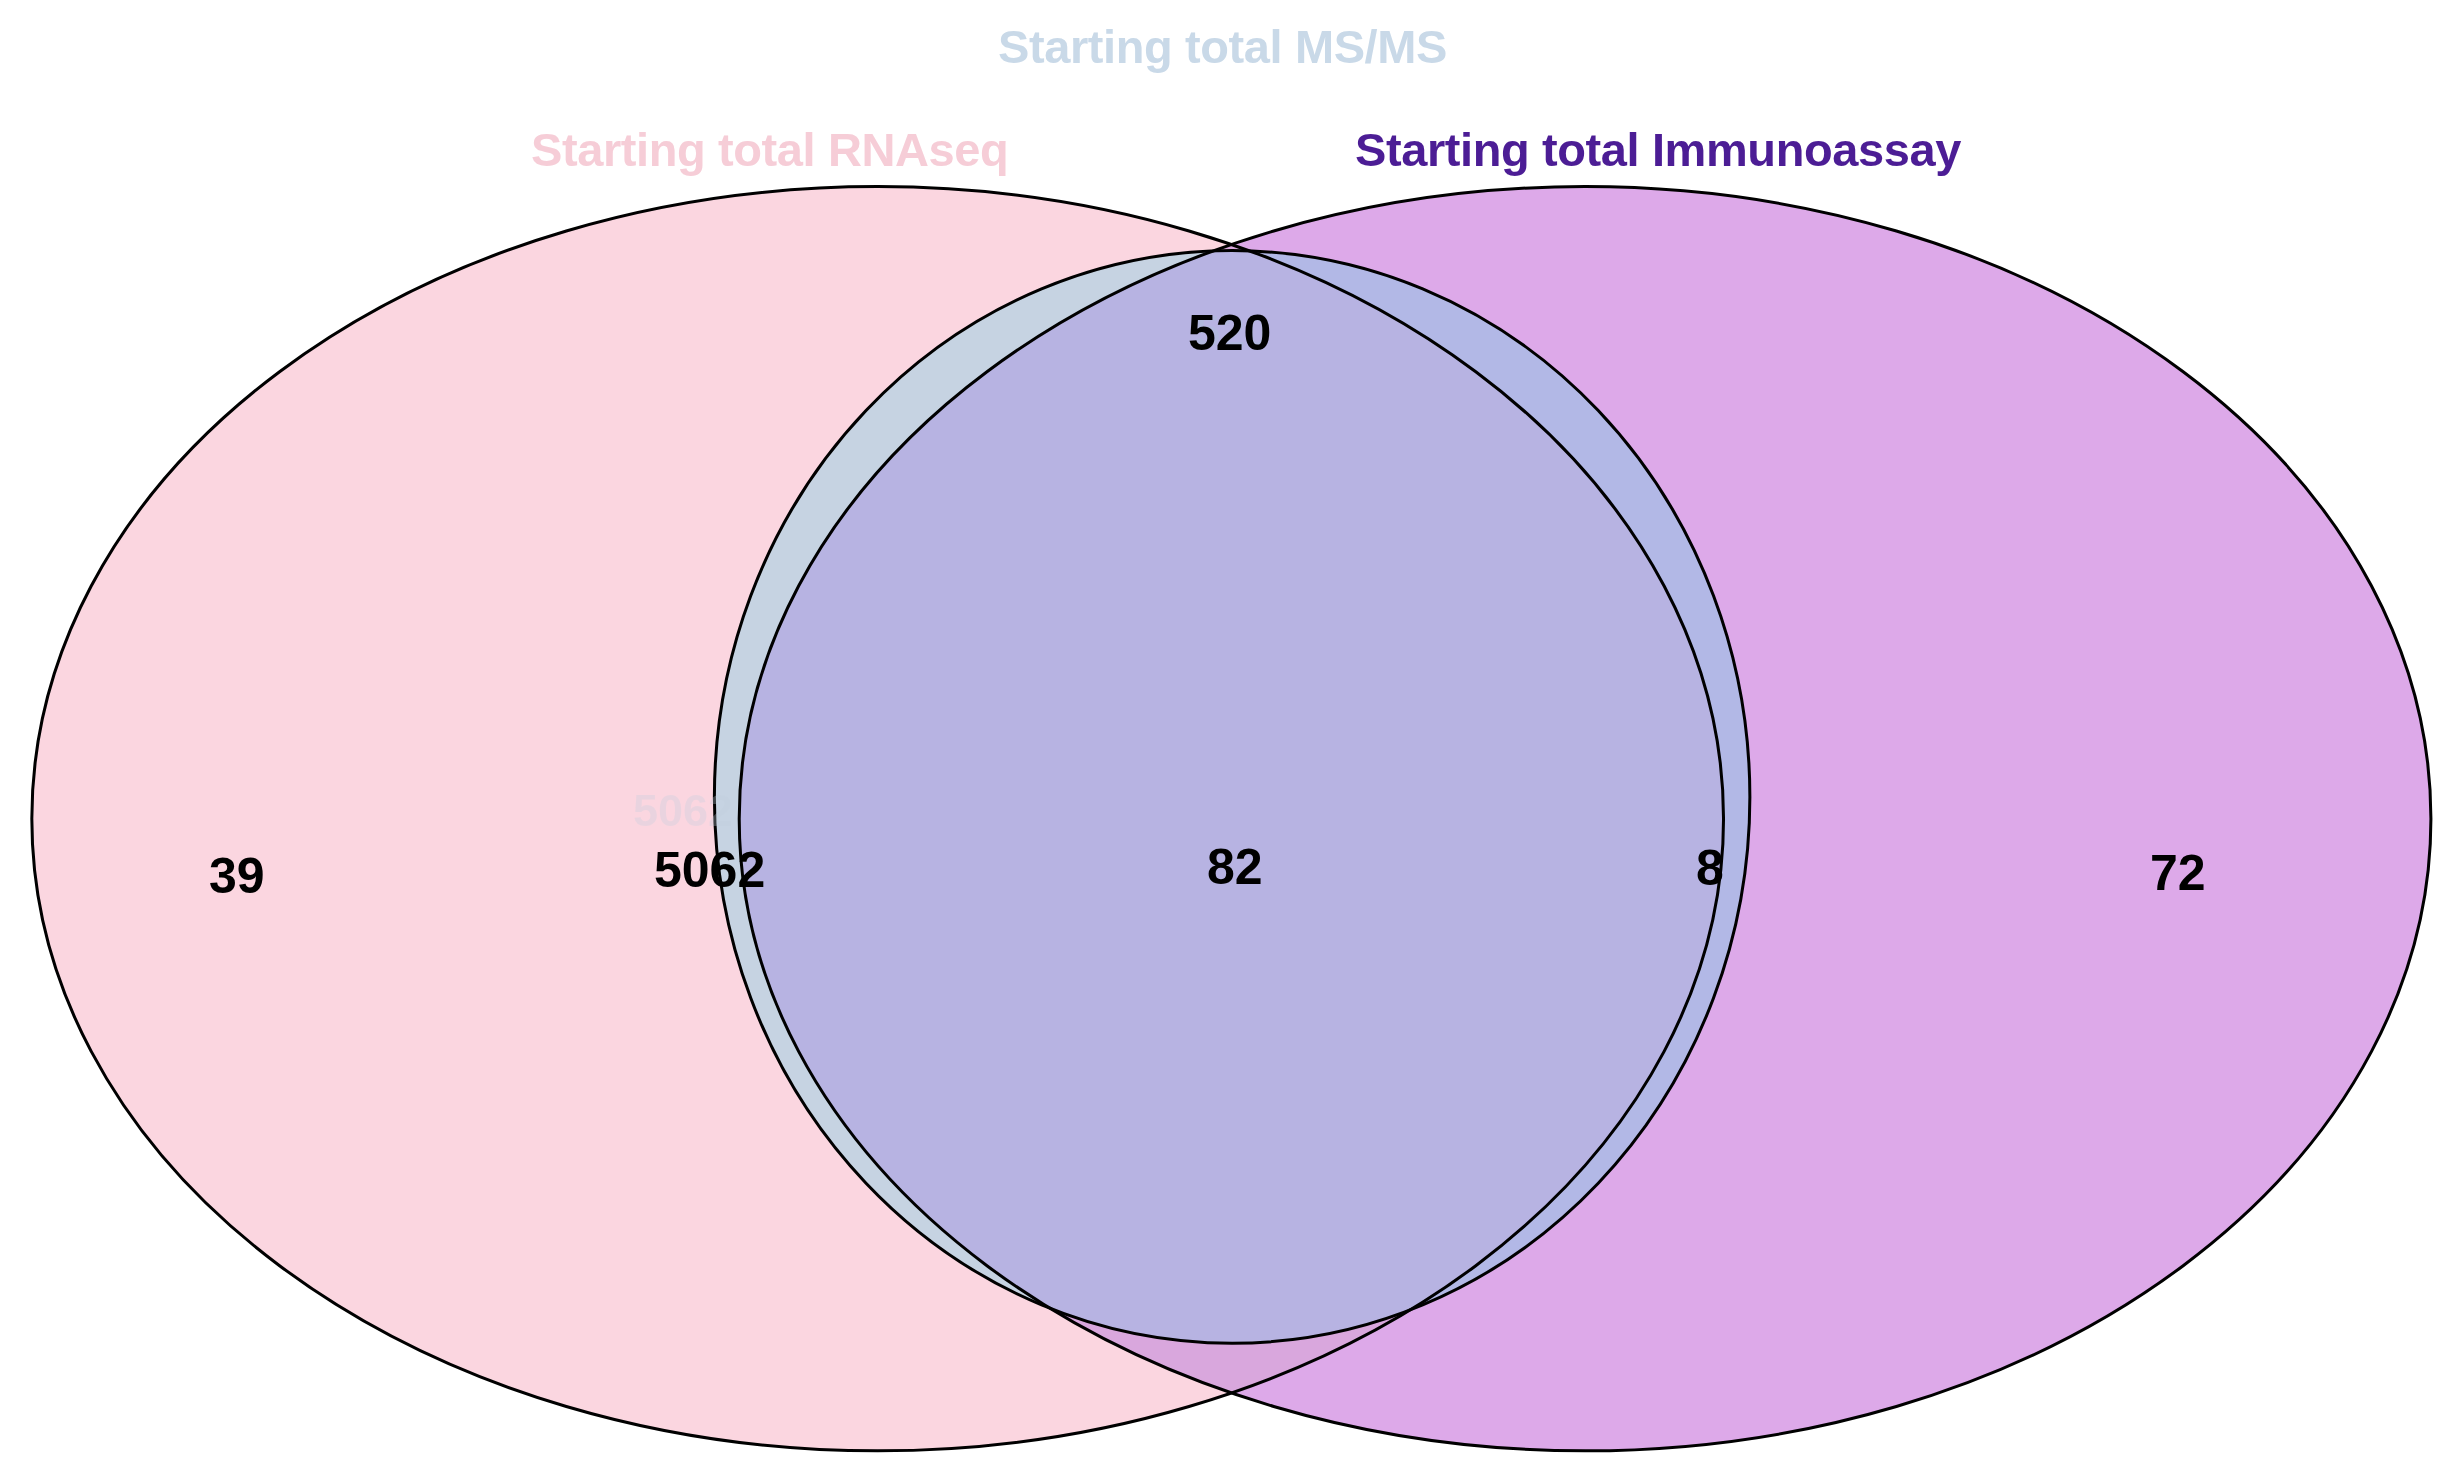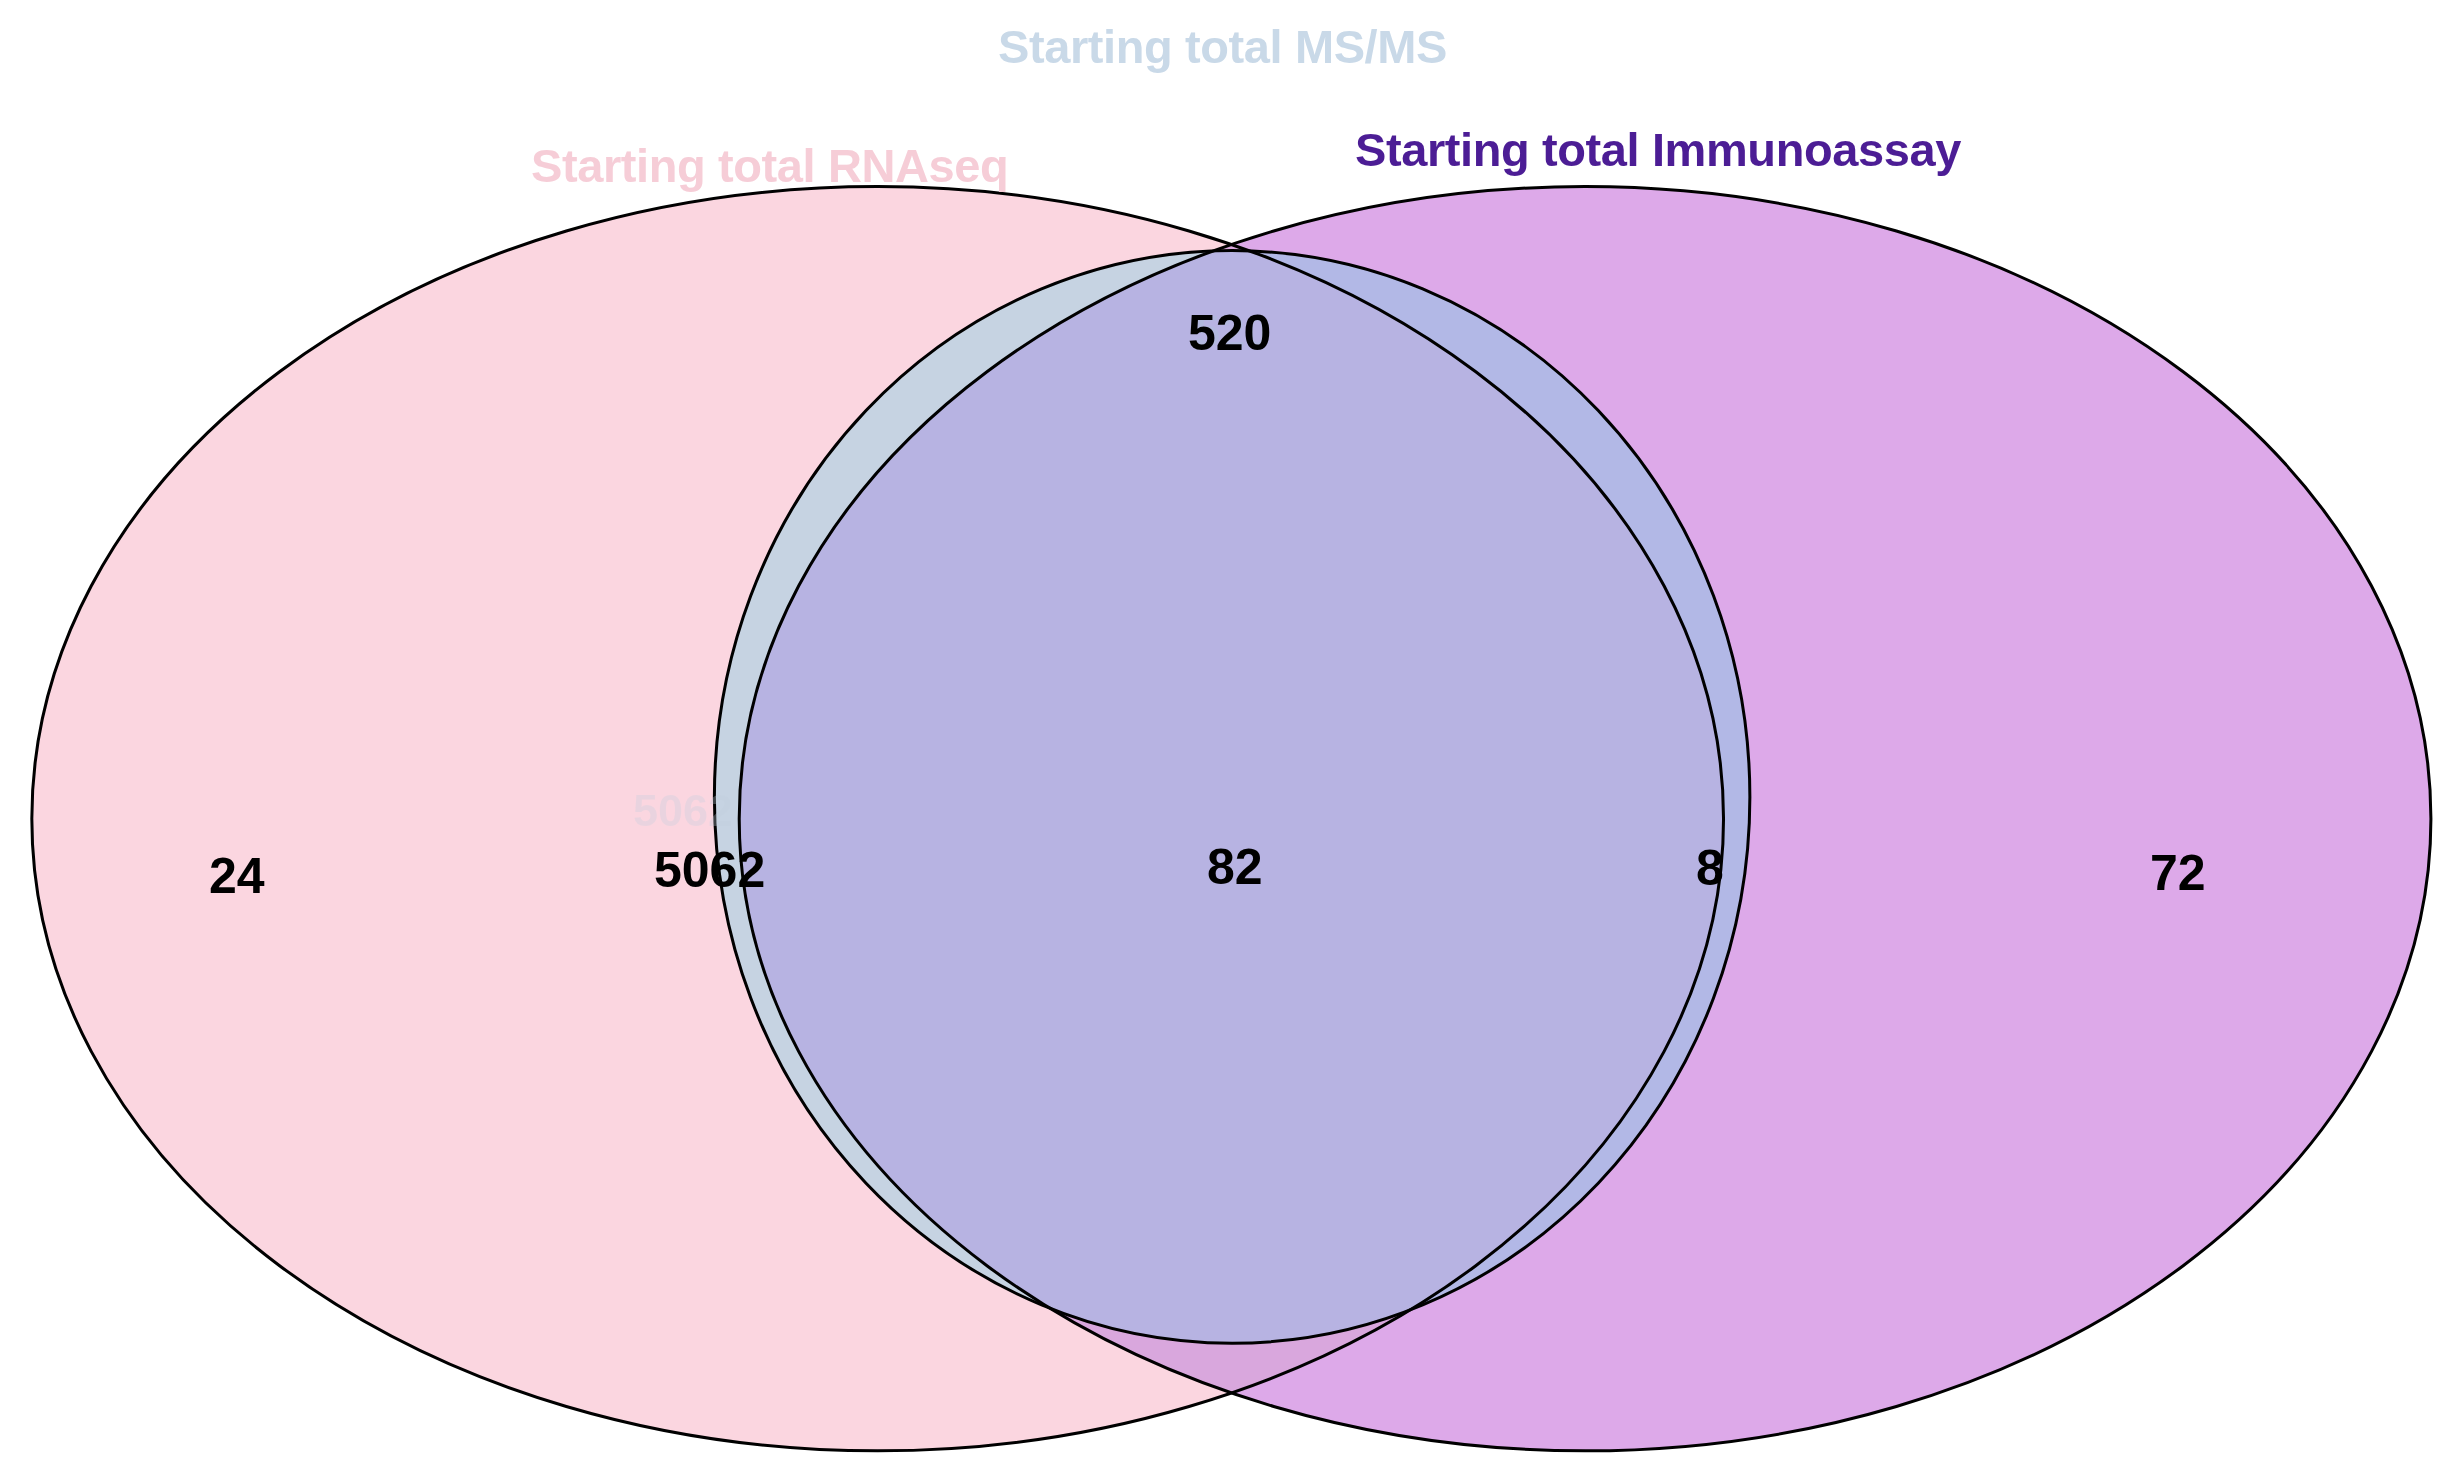--- a/index.html
+++ b/index.html
@@ -134,7 +134,7 @@
 
   <div class="set-label" id="label-msms" style="color:#c9d9e8;">Starting total MS/MS</div>
 
-  <div class="set-label" id="label-rnaseq" style="color:#f6cdd7;margin-top:16px;">Starting total RNAseq</div>
+  <div class="set-label" id="label-rnaseq" style="color:#f6cdd7;">Starting total RNAseq</div>
 
   <div class="set-label" id="label-immunoassay" style="color:#4c1d95;">Starting total Immunoassay</div>
 

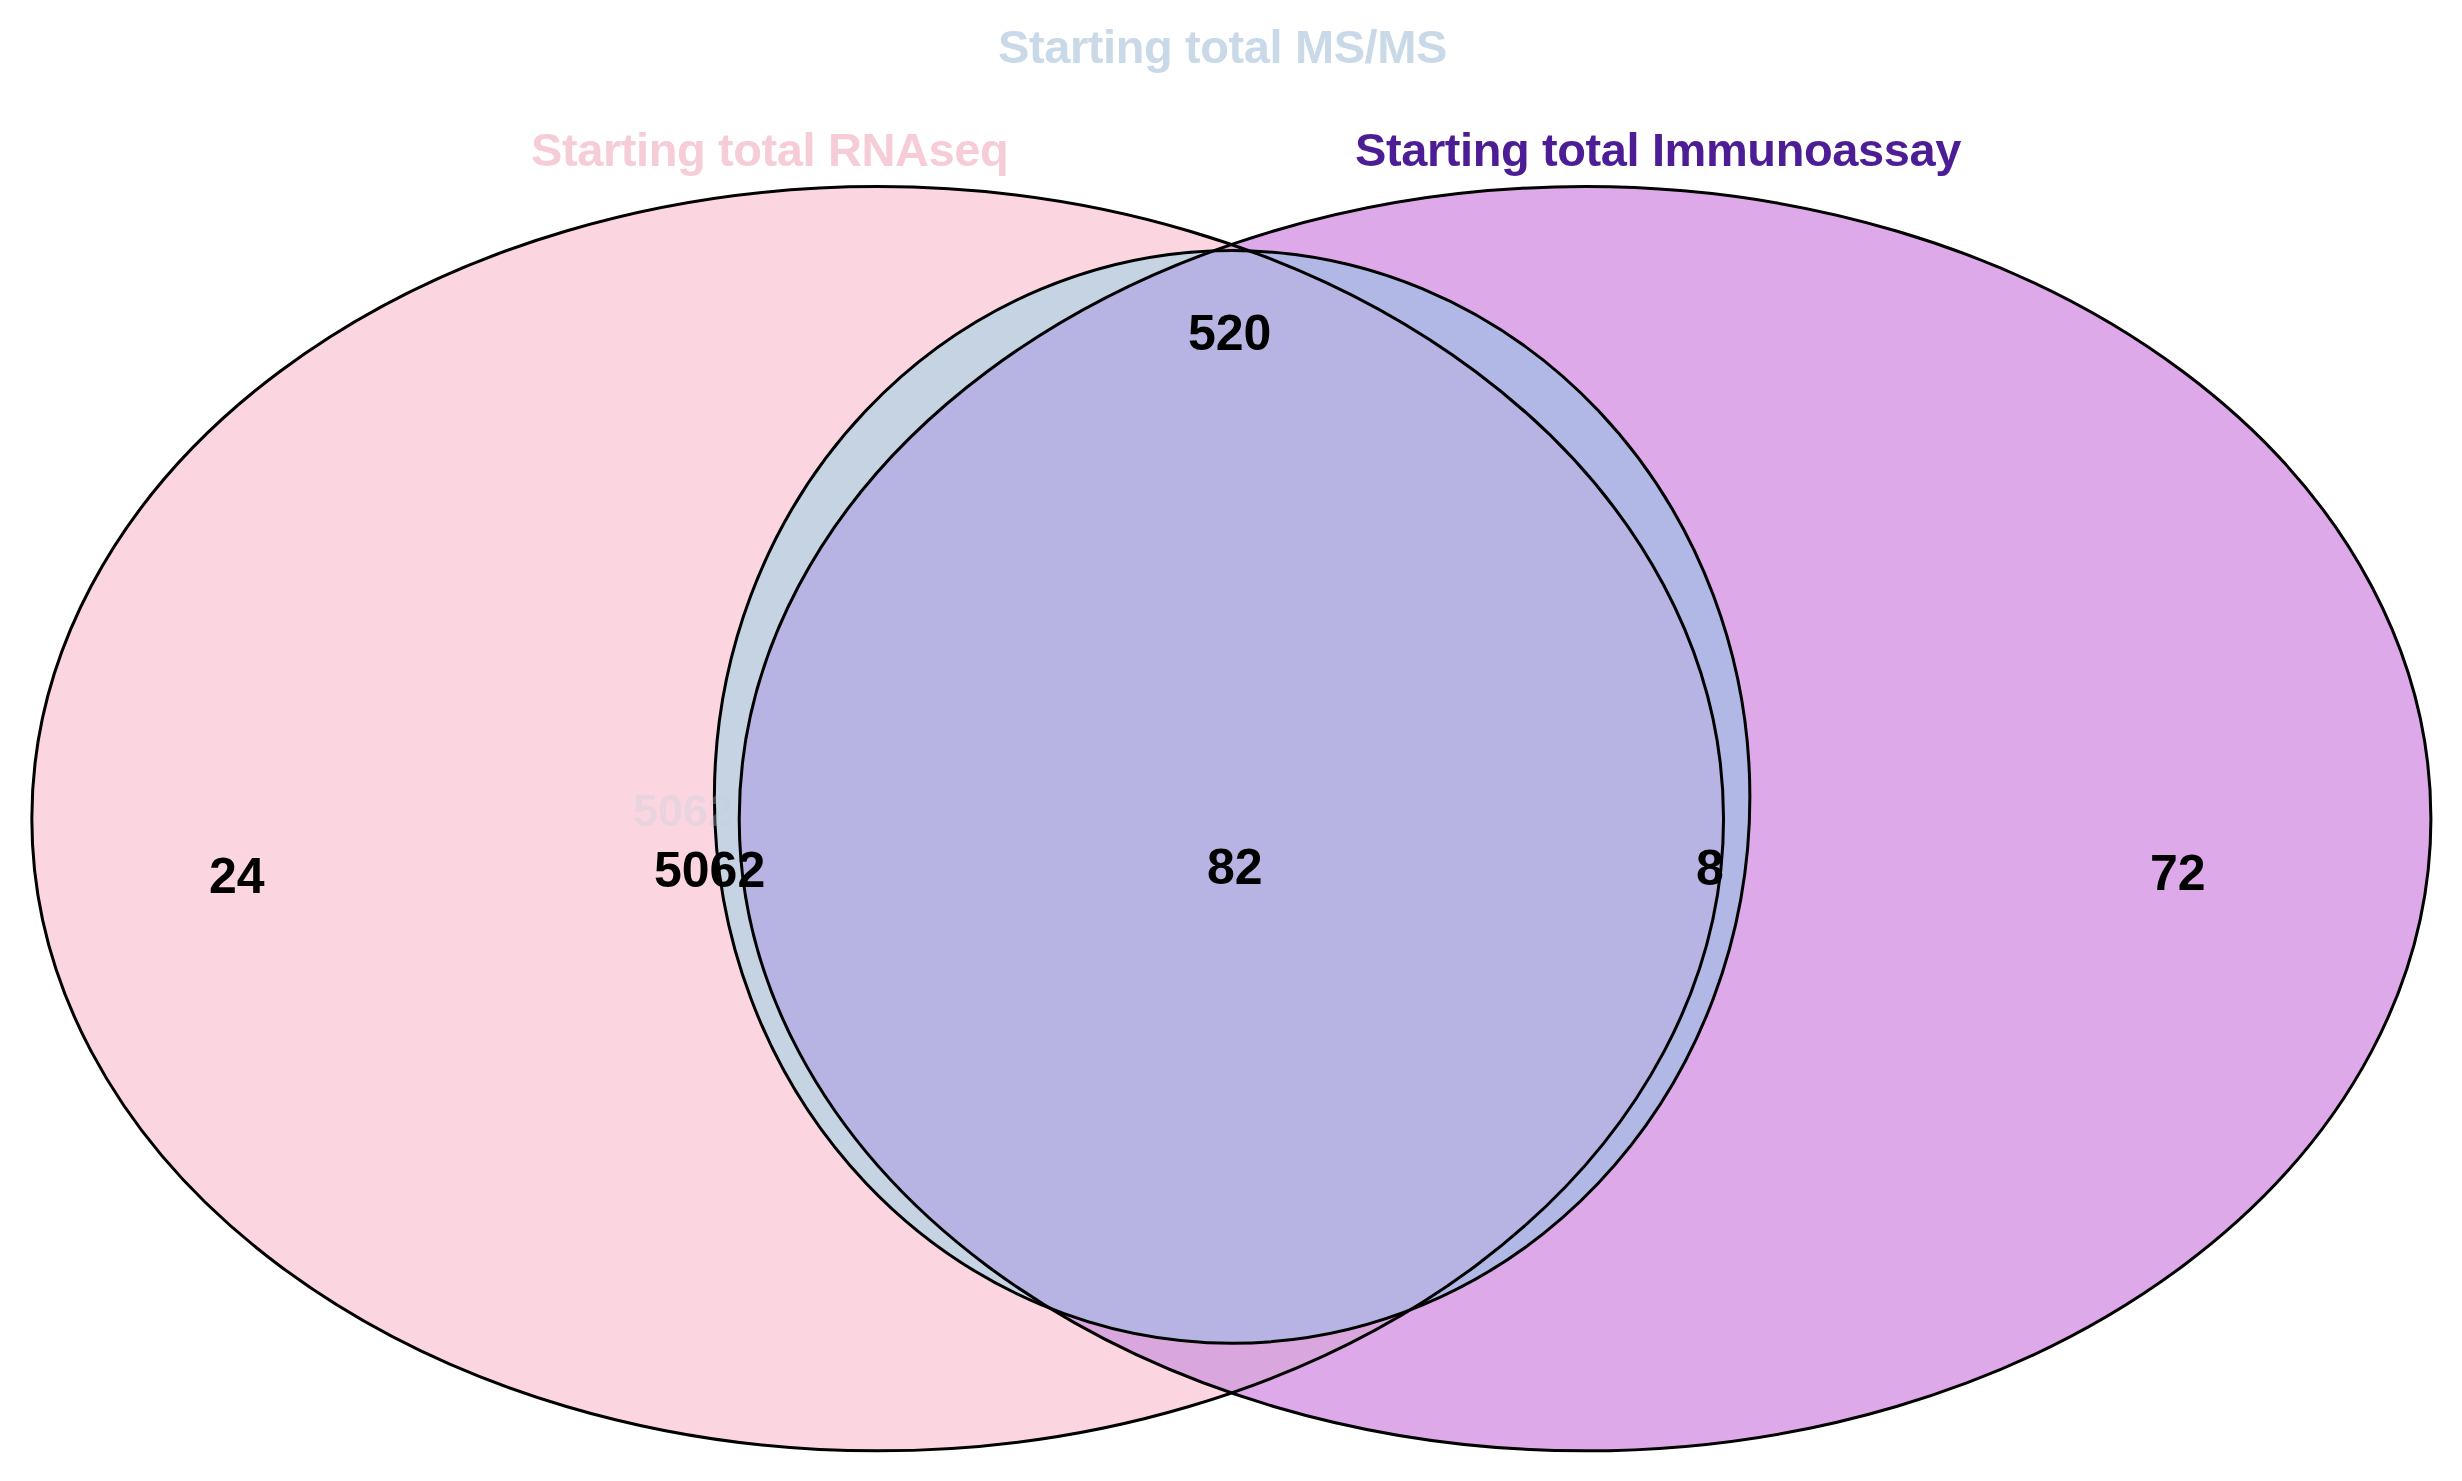--- a/index.html
+++ b/index.html
@@ -142,7 +142,7 @@
 
   <div class="ghost-count" id="ghost-rnaseq-msms">5062</div>
 
-  <div class="region-count" id="count-rnaseq-only">24</div>
+  <div class="region-count" id="count-rnaseq-only">39</div>
 
   <div class="region-count" id="count-msms-only">520</div>
 

